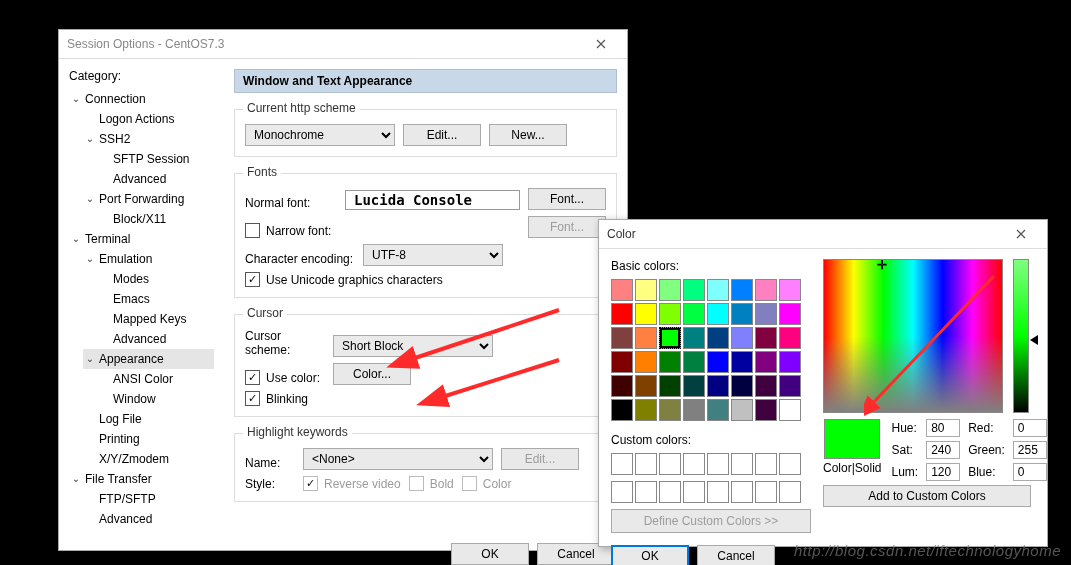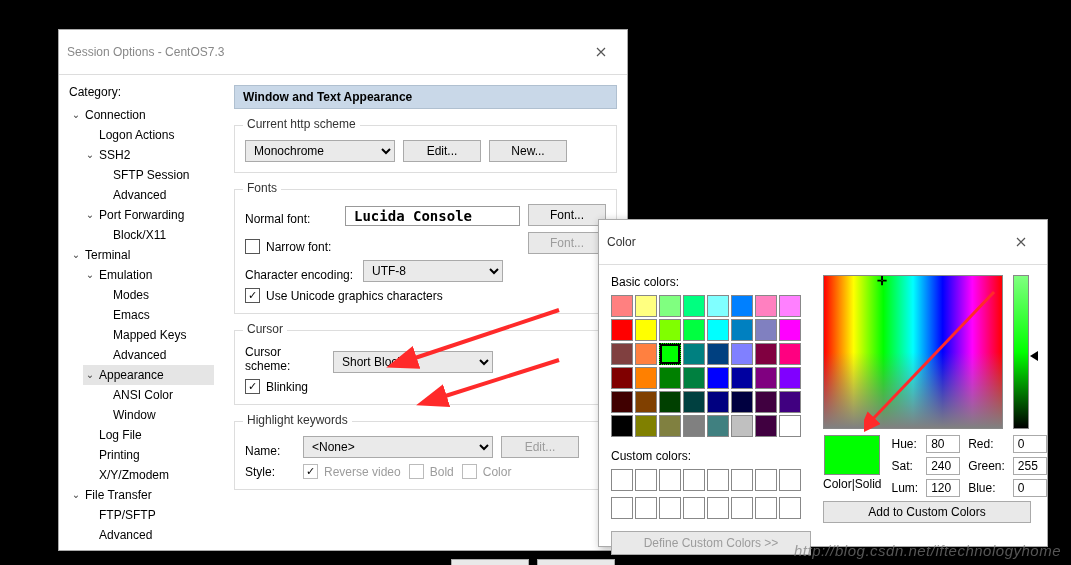--- a/index.html
+++ b/index.html
@@ -5,7 +5,7 @@
 html,body{margin:0;padding:0;height:100%;font-family:"Segoe UI",Tahoma,Arial,sans-serif;font-size:12px;background:#000;color:#000;user-select:none}
 .stage{position:relative;width:1071px;height:565px;background:#000;overflow:hidden}
 .win{position:absolute;background:#fff;border:1px solid #aaa;box-shadow:2px 2px 8px rgba(0,0,0,.3)}
-.titlebar{display:flex;align-items:center;height:28px;padding:8px 8px;border-bottom:1px solid #ddd;background:#fff;color:#888}
+.titlebar{display:flex;align-items:center;height:28px;padding:0 8px;border-bottom:1px solid #ddd;background:#fff;color:#888}
 .titlebar .spacer{flex:1}
 .close{width:36px;height:28px;display:flex;align-items:center;justify-content:center;color:#444}
 .close svg{stroke:#555}

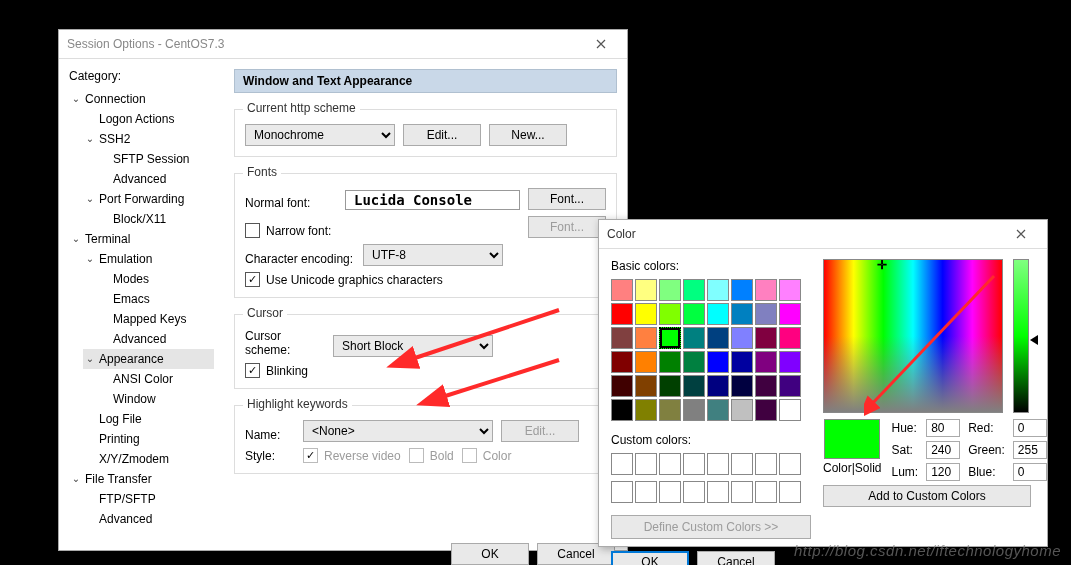--- a/index.html
+++ b/index.html
@@ -277,6 +277,13 @@
         <div class="row">
           <span style="width:80px">Cursor scheme:</span>
           <select style="width:160px"><option>Short Block</option></select>
+        </div>
+        <div class="row">
+          <span class="ck on" style="width:80px">
+                <span class="box"></span>
+                <span>Use color:</span>
+              </span>
+          <button class="btn">Color...</button>
         </div>
         <div class="row">
           <span class="ck on">

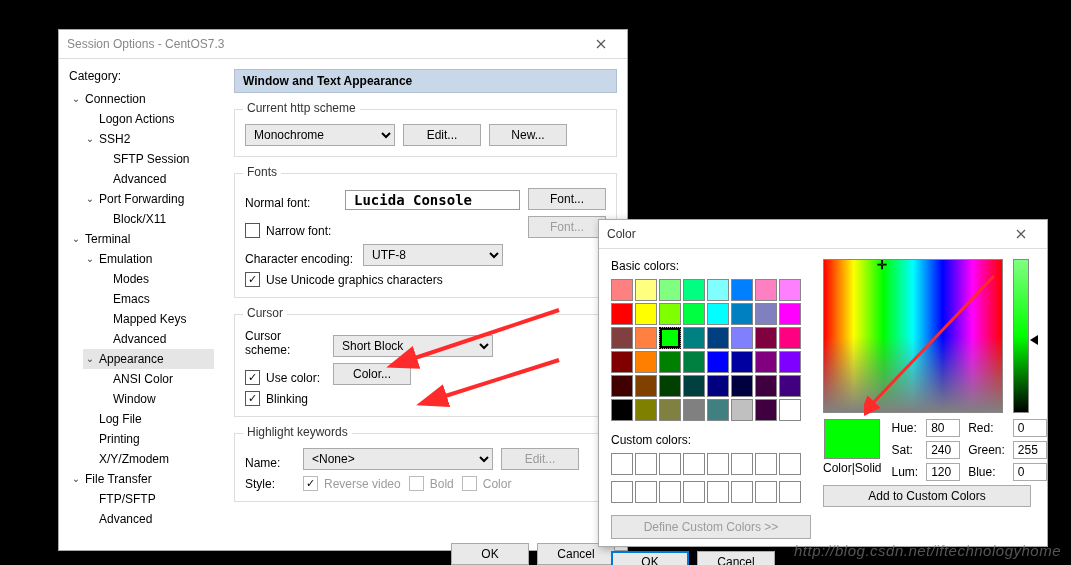--- a/index.html
+++ b/index.html
@@ -50,7 +50,7 @@
 .sw.sel{outline:2px solid #000;outline-offset:-3px;border:1px dotted #000}
 .cust-row{display:grid;grid-template-columns:repeat(8,22px);gap:2px}
 .cust-row .sw{background:#fff}
-.define{display:flex;align-items:center;justify-content:center;height:22px;border:1px solid #aaa;background:#e9e9e9;color:#9c9c9c;margin-top:6px;width:198px}
+.define{display:flex;align-items:center;justify-content:center;height:22px;border:1px solid #aaa;background:#e9e9e9;color:#9c9c9c;width:198px}
 .right{display:flex;gap:10px}
 .grad{position:relative;width:178px;height:152px;background:linear-gradient(to bottom,rgba(0,0,0,0) 0%,rgba(0,0,0,0) 50%,#808080 100%),linear-gradient(to right,red,#ff0,#0f0,#0ff,#00f,#f0f,red);border:1px solid #888}
 .grad .cross{position:absolute;left:53px;top:-2px;width:10px;height:10px;color:#000;font-weight:bold}

